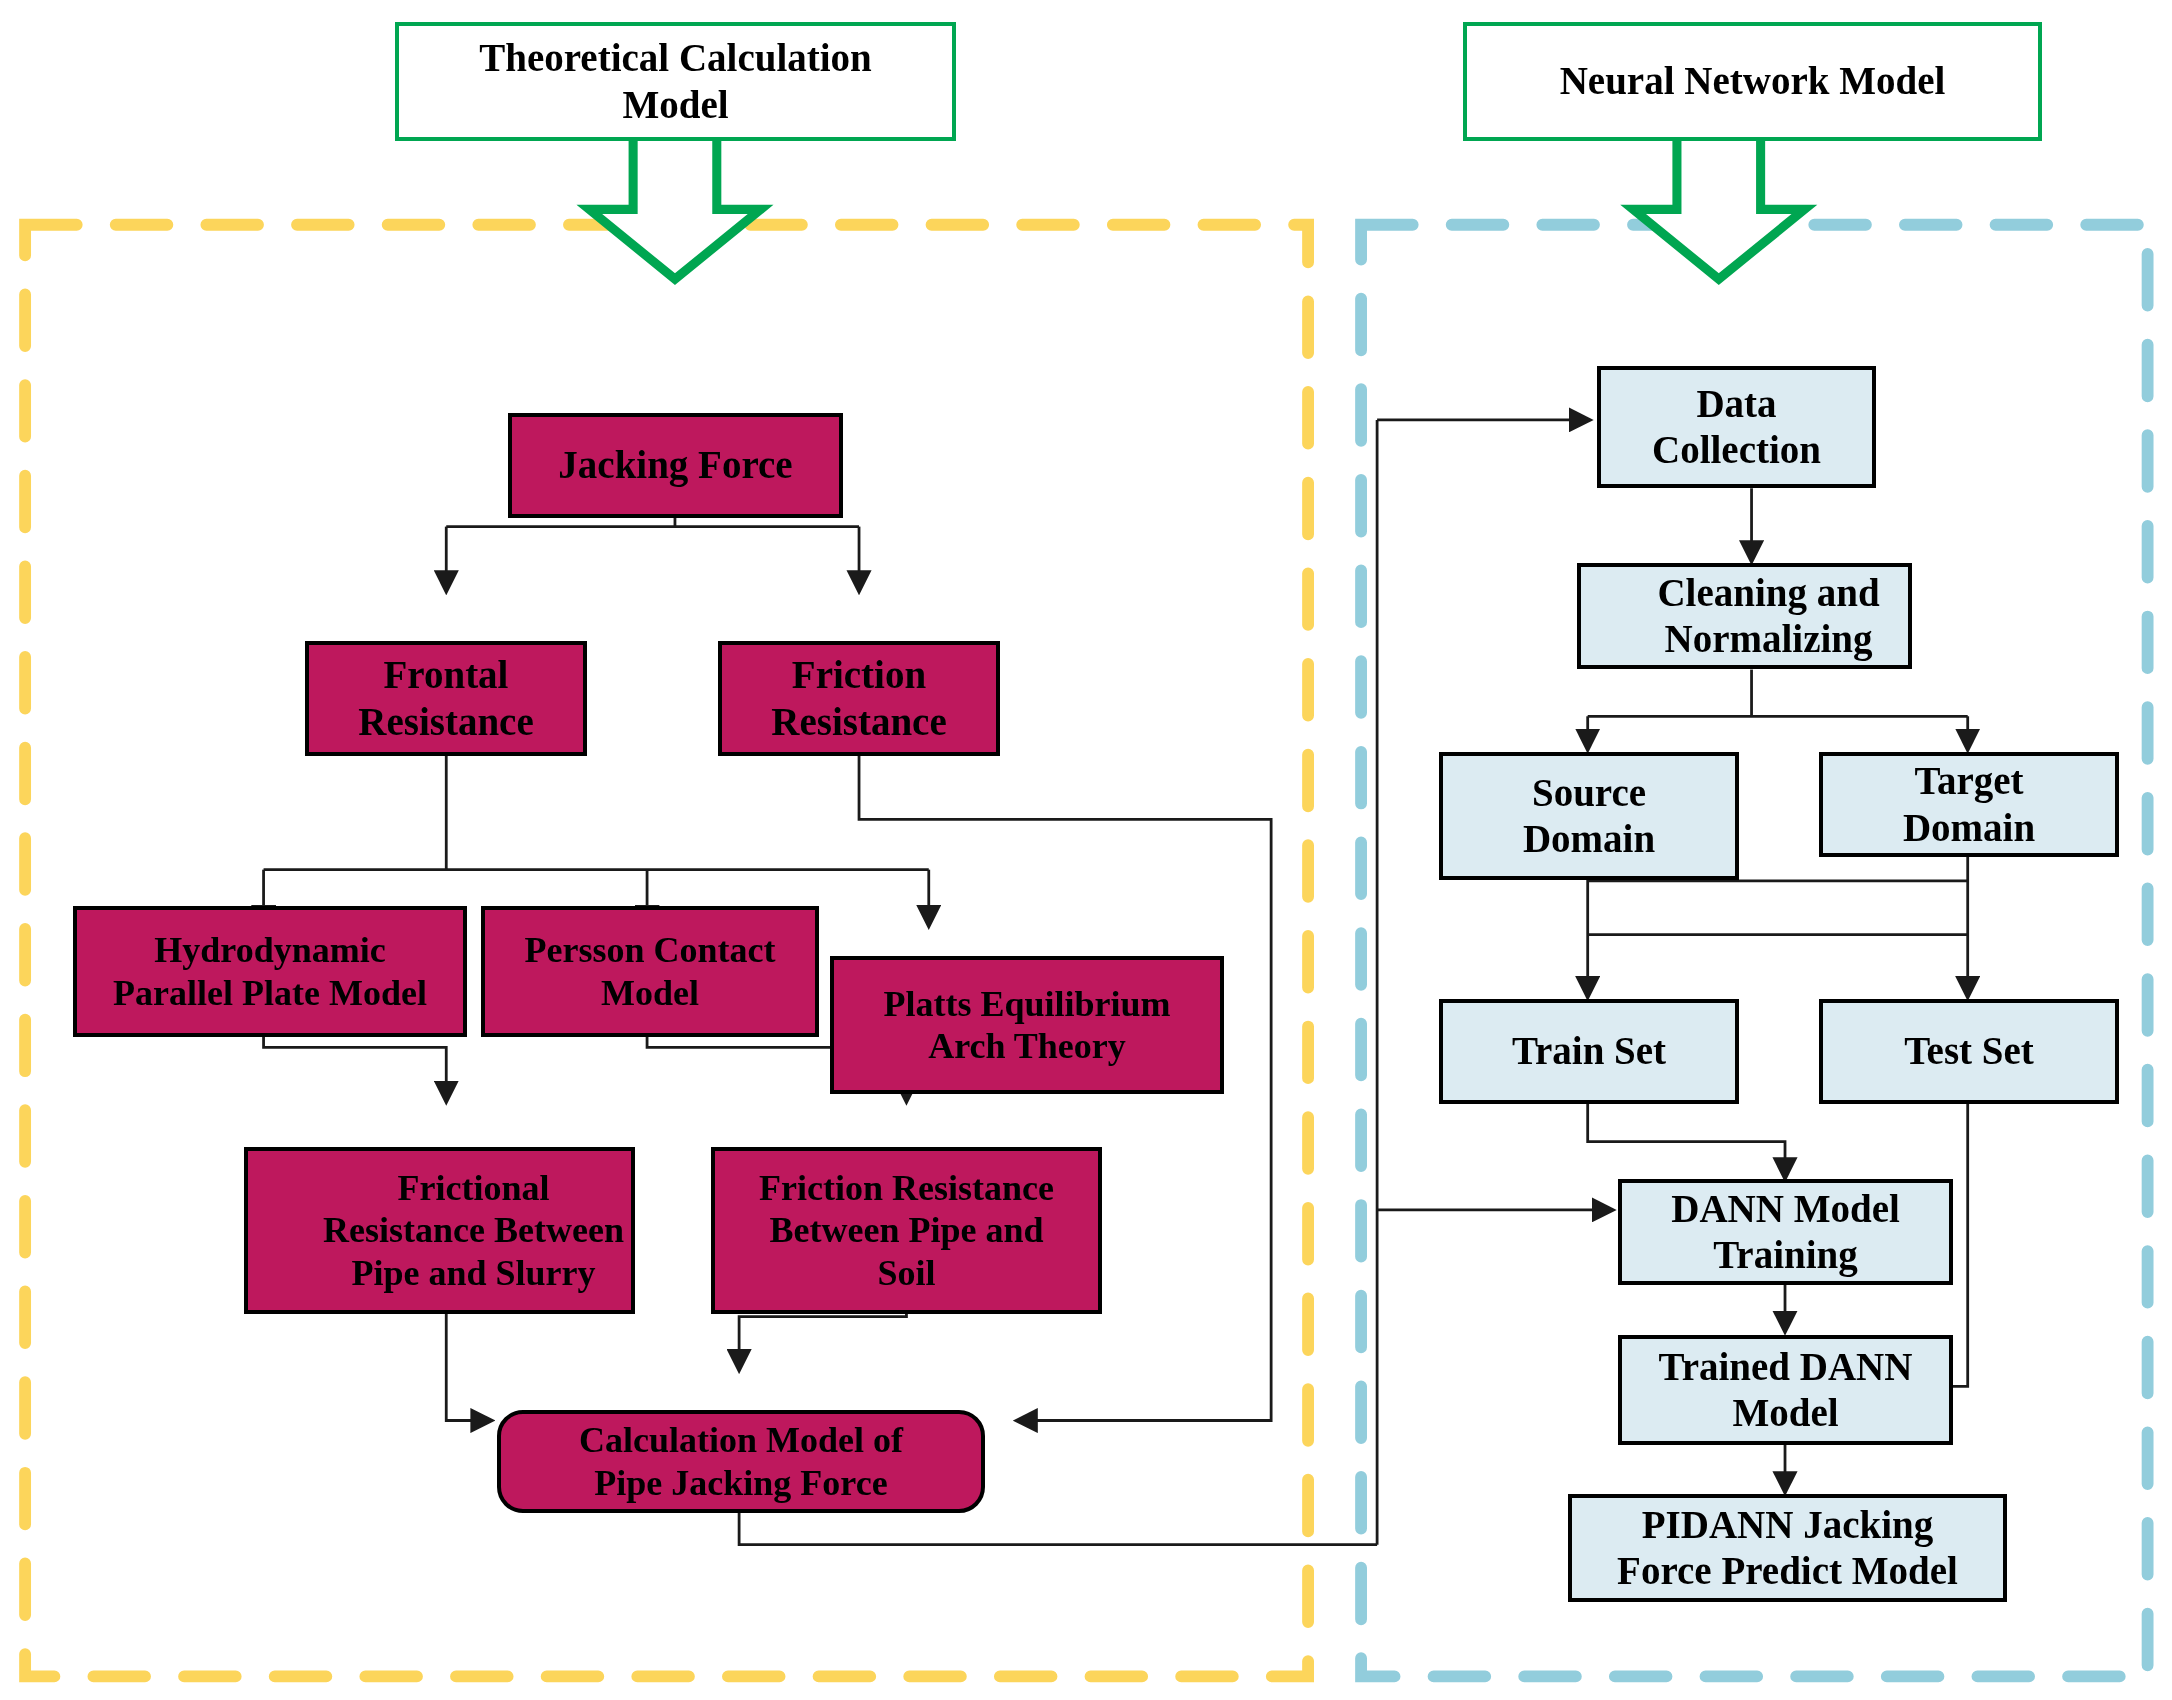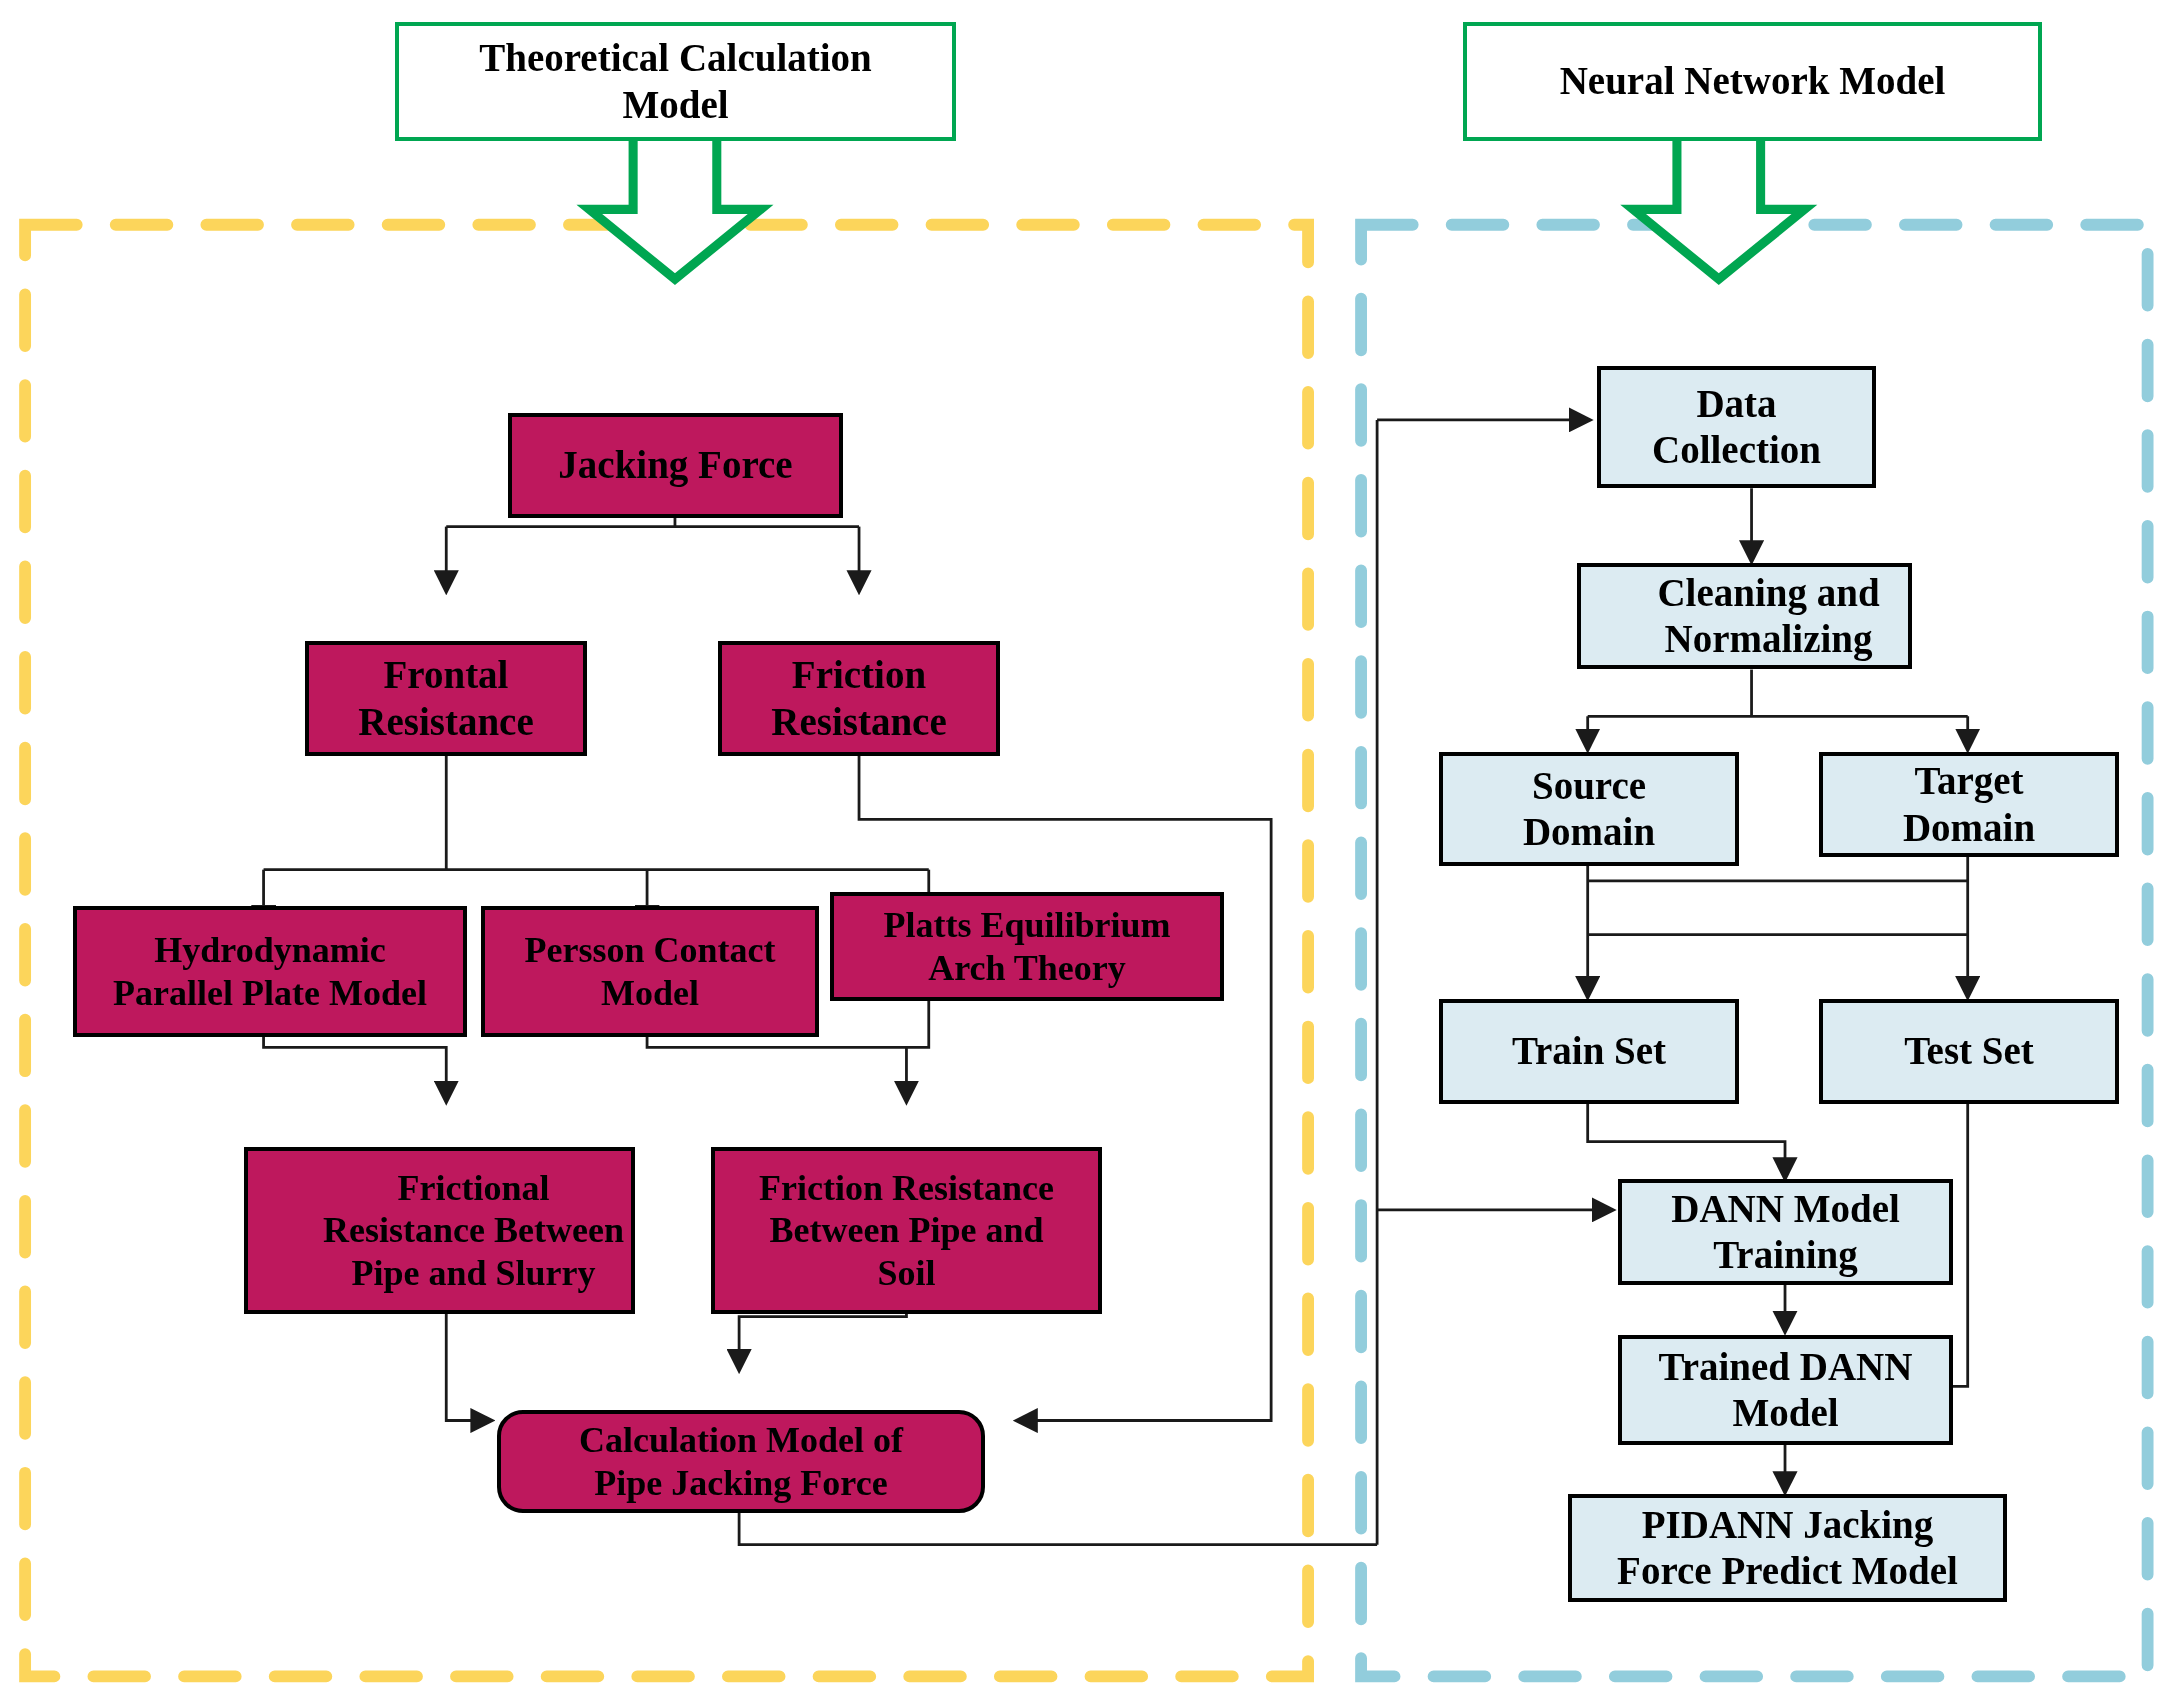--- a/index.html
+++ b/index.html
@@ -153,7 +153,7 @@
 Normalizing</span>
   </div>
 
-  <div class="node blue f56" style="left:1439px;top:752px;width:300px;height:114px;">
+  <div class="node blue f56" style="left:1439px;top:752px;width:300px;height:128px;">
     <span style="white-space:pre-line;">Source
 Domain</span>
   </div>

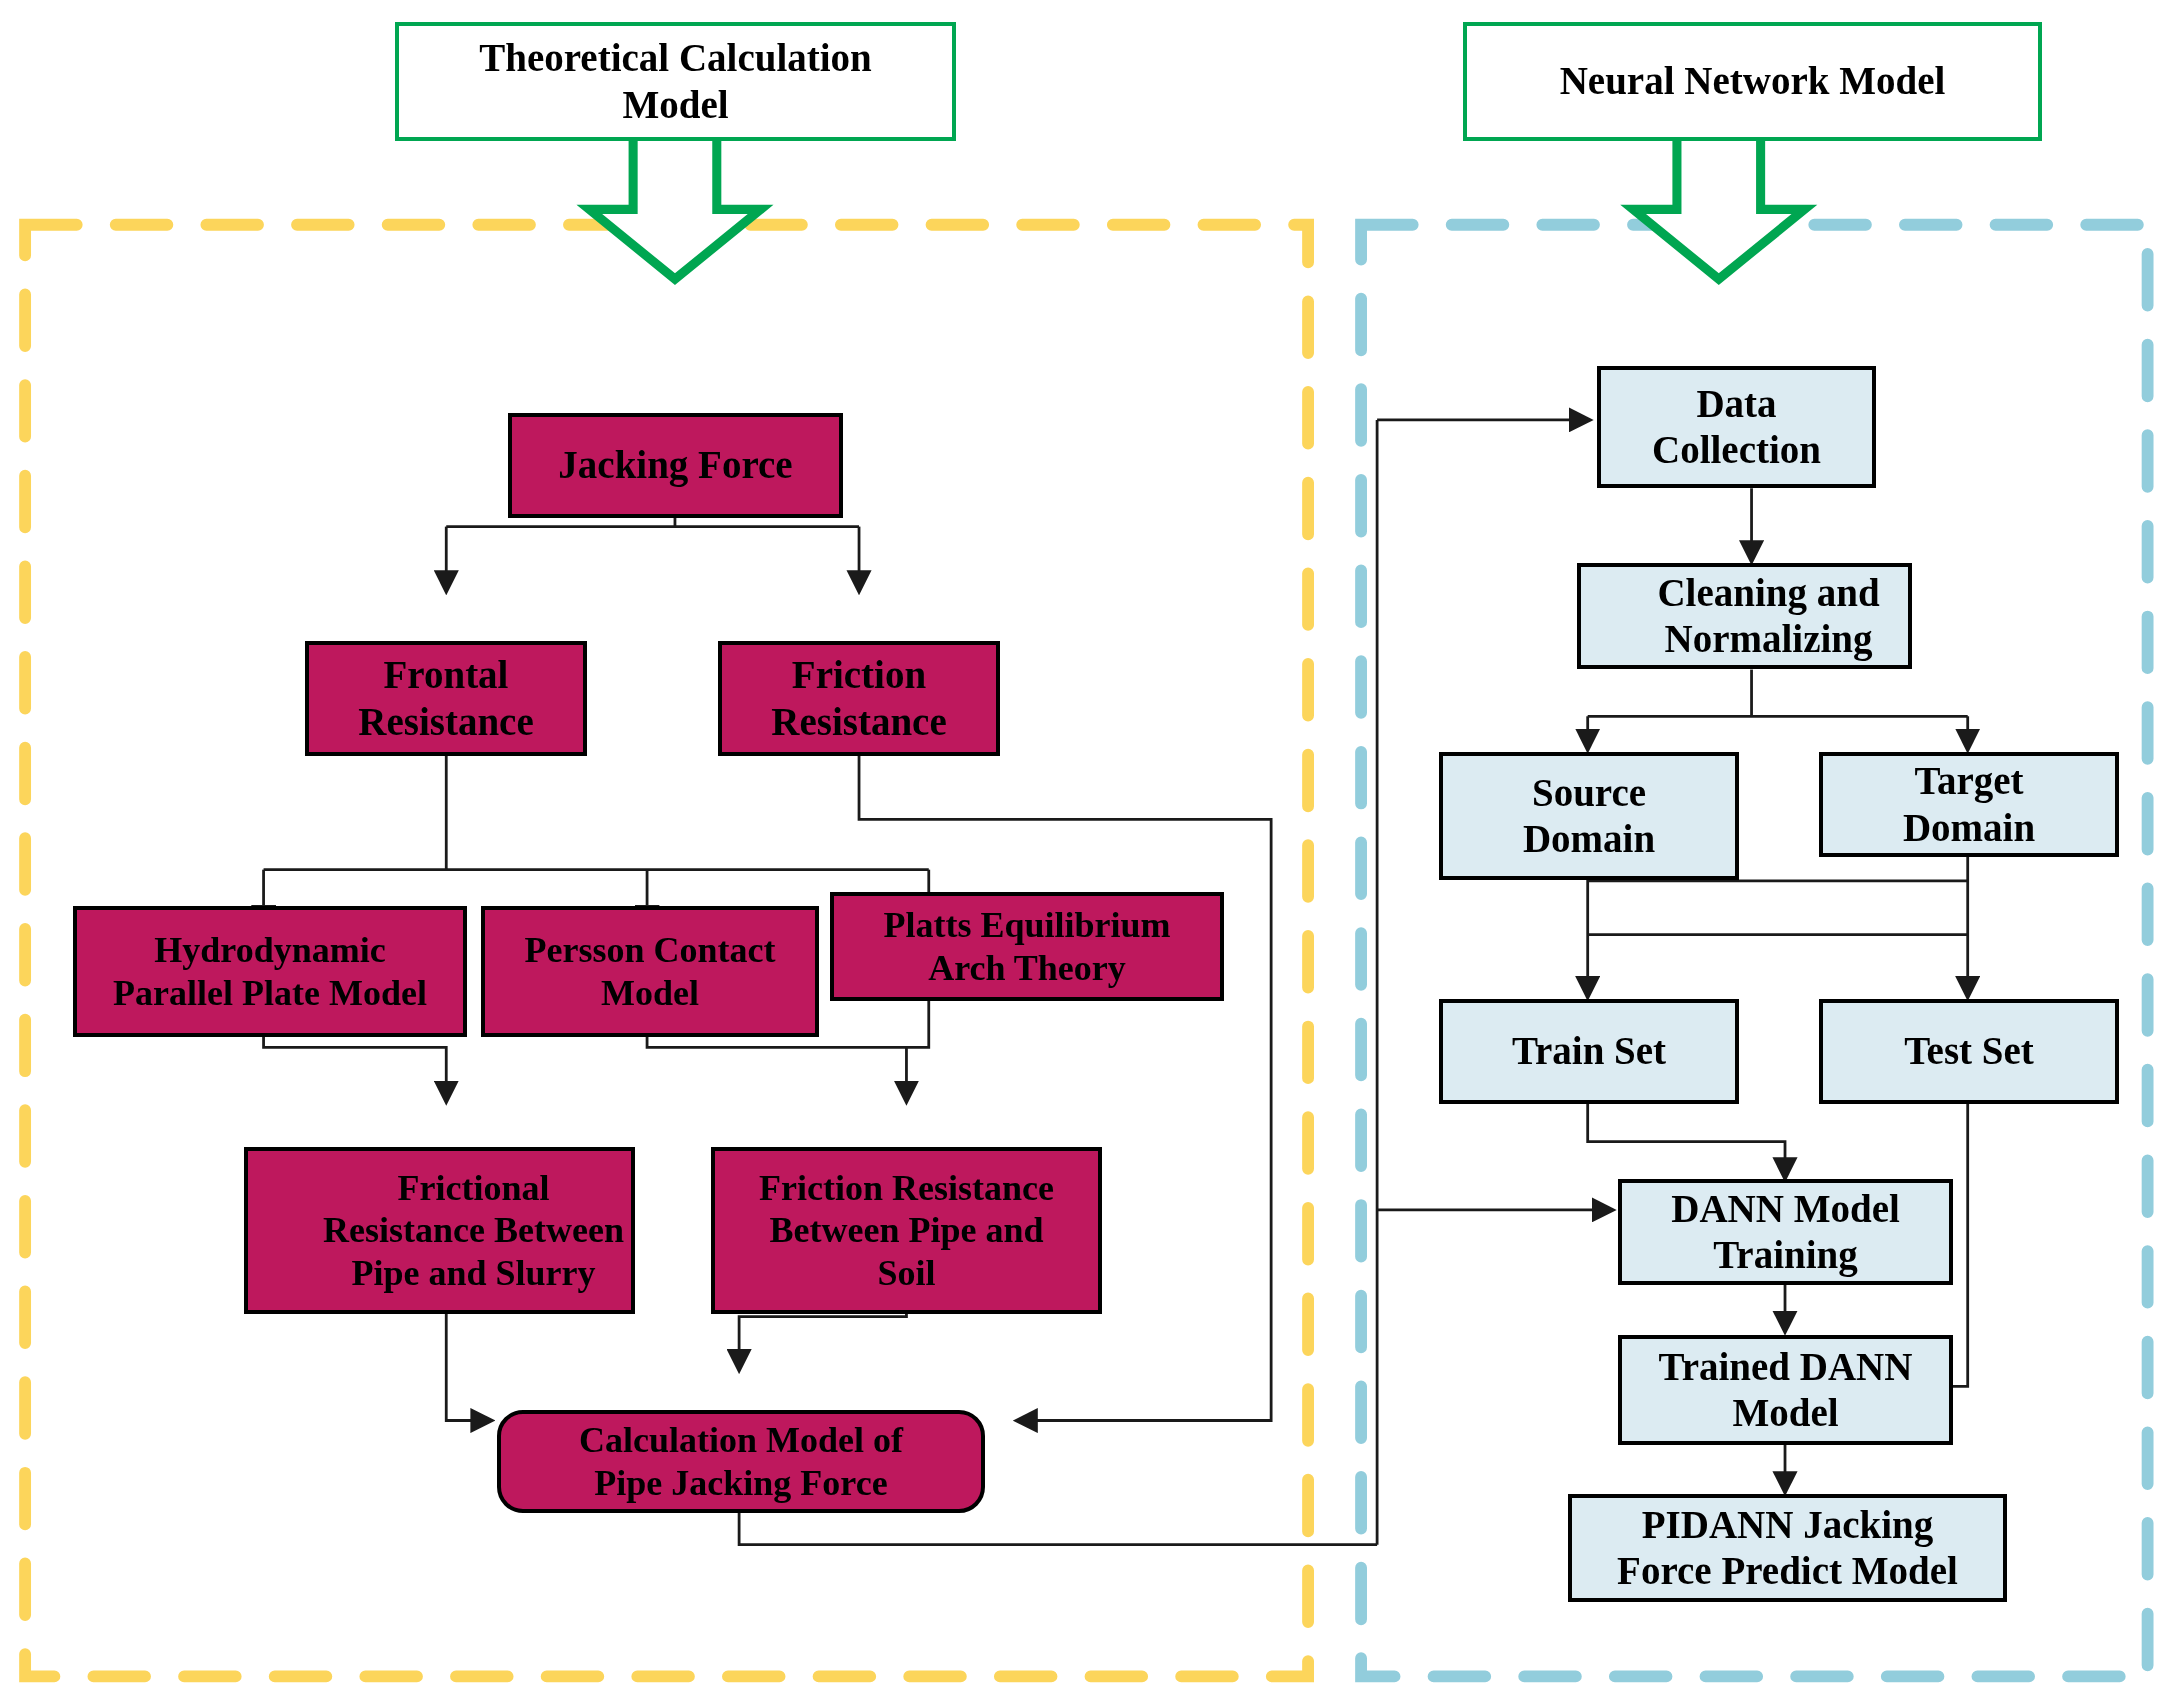--- a/index.html
+++ b/index.html
@@ -121,7 +121,7 @@
 Model</span>
   </div>
 
-  <div class="node cream f52" style="left:830px;top:852px;width:394px;height:109px;">
+  <div class="node cream f52" style="left:830px;top:916px;width:394px;height:138px;">
     <span style="white-space:pre-line;">Platts Equilibrium
 Arch Theory</span>
   </div>

